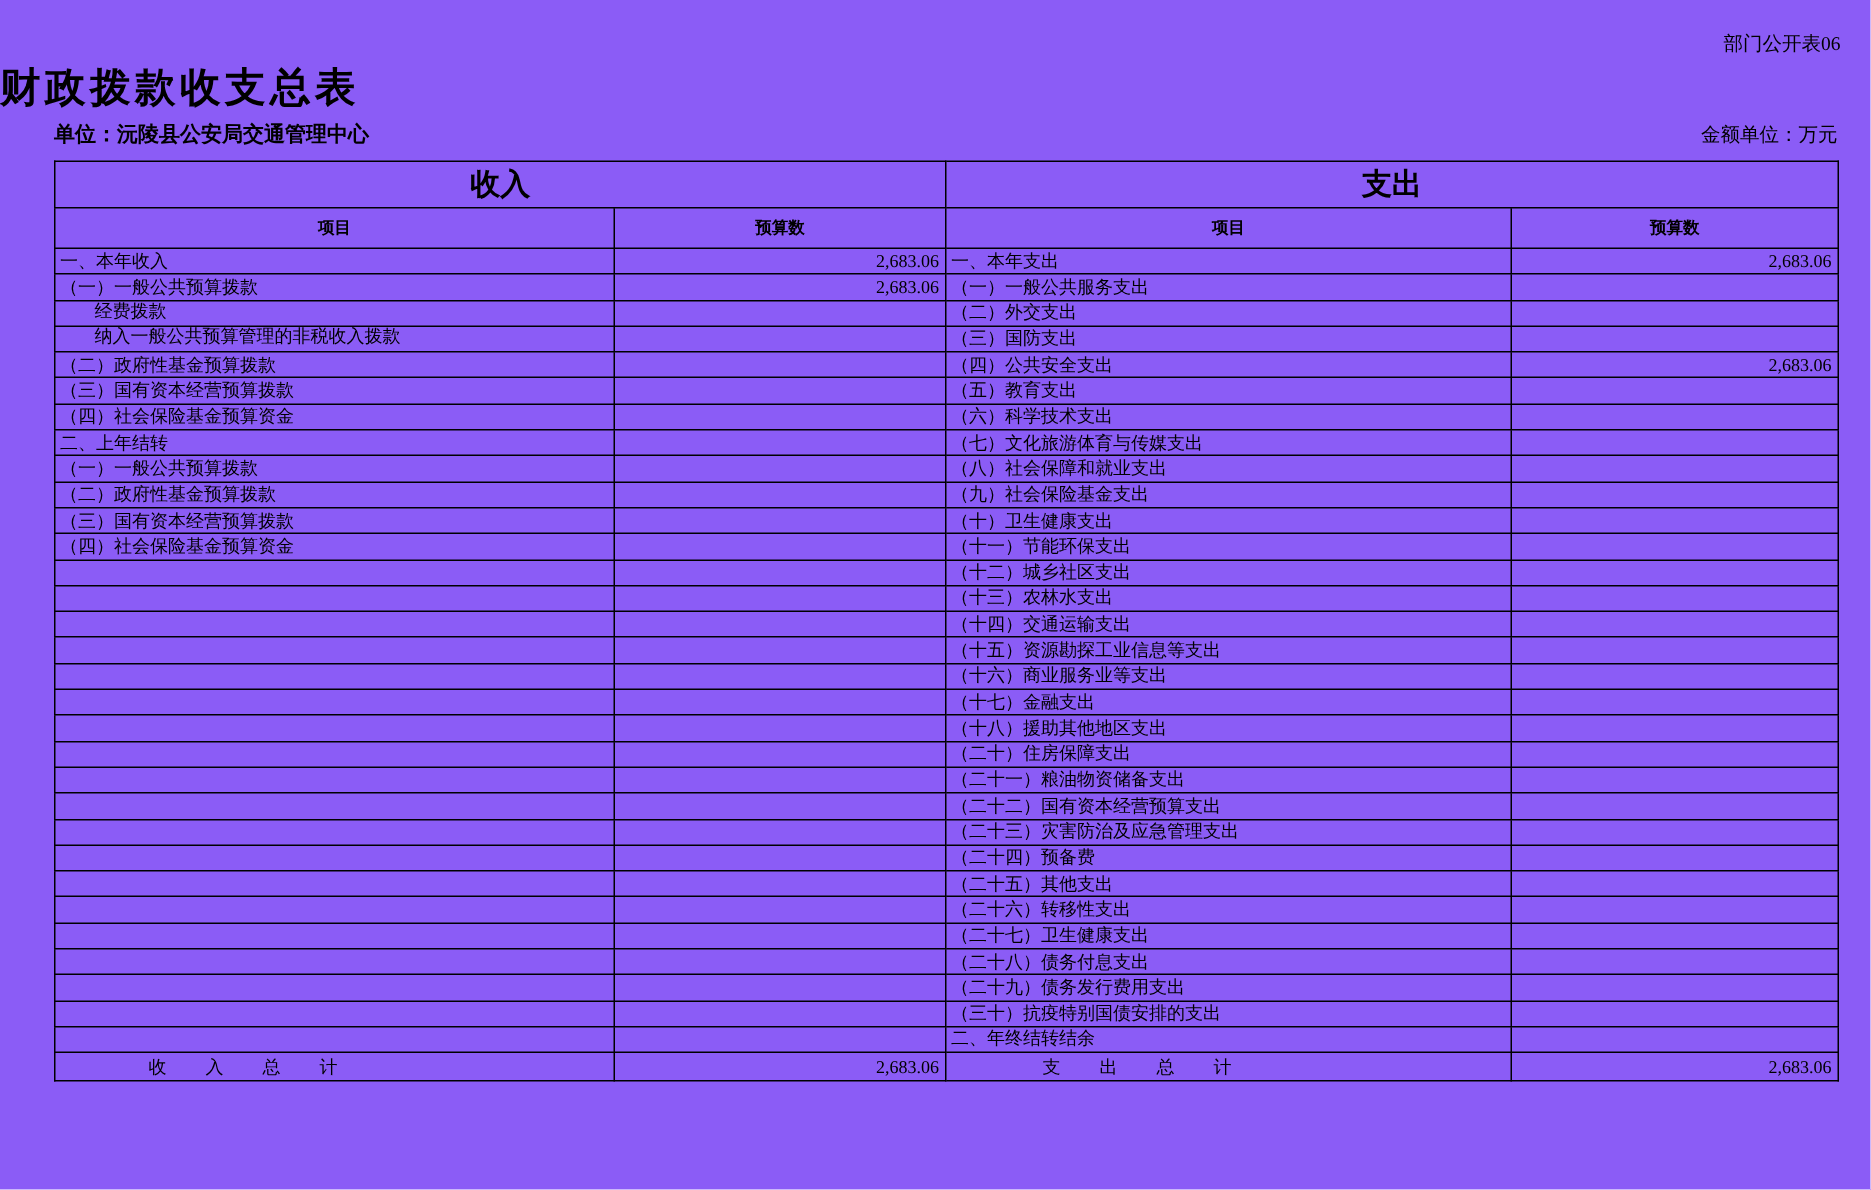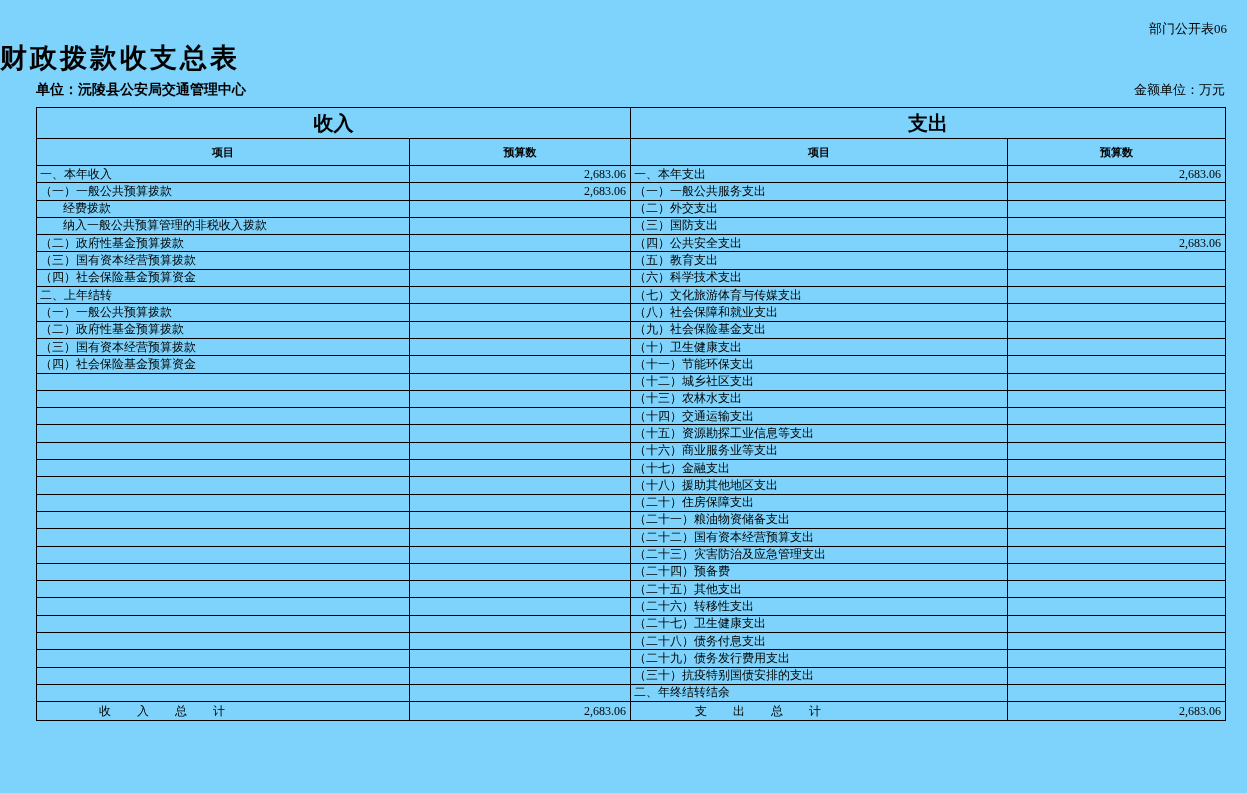--- a/index.html
+++ b/index.html
@@ -4,7 +4,7 @@
 <style>
   html,body{margin:0;padding:0;background:#fff;}
   .page{
-    position:relative;width:1247px;height:793px;background:#7dd3fc;overflow:hidden;
+    position:relative;width:1247px;height:793px;background:#8b5cf6;overflow:hidden;
     font-family:"Liberation Serif","DejaVu Serif",serif;color:#000;
   }
   .doc-ref{

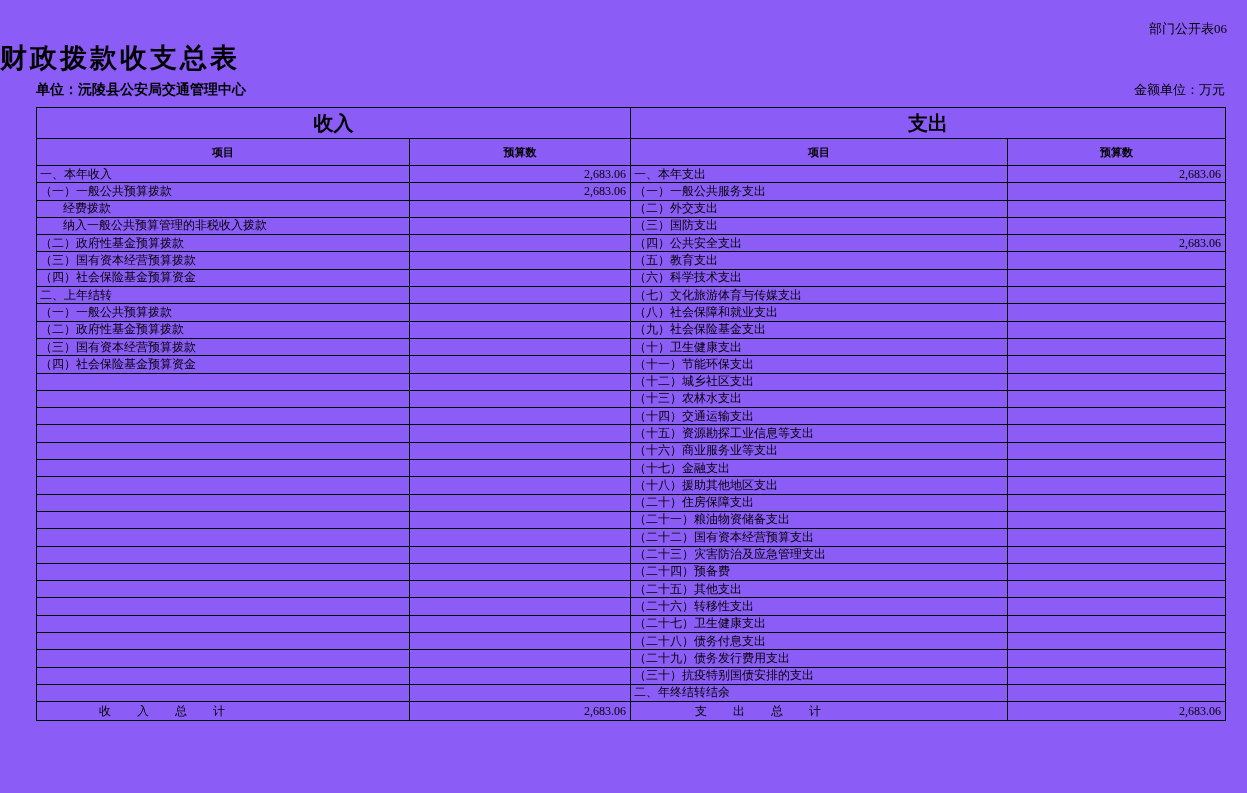--- a/index.html
+++ b/index.html
@@ -32,7 +32,7 @@
   tr.h2 th{height:26px;font-size:11px;font-weight:bold;text-align:center;}
   tbody tr{height:17.3px;}
   td.lbl{text-align:left;padding-left:3px;}
-  td.ind1{padding-left:26px;}
+  td.ind1{padding-left:26px;font-family:Liberation Mono, monospace;}
   td.val{text-align:right;padding-right:4px;}
   tr.total-row{height:19px;}
   td.total-label{

